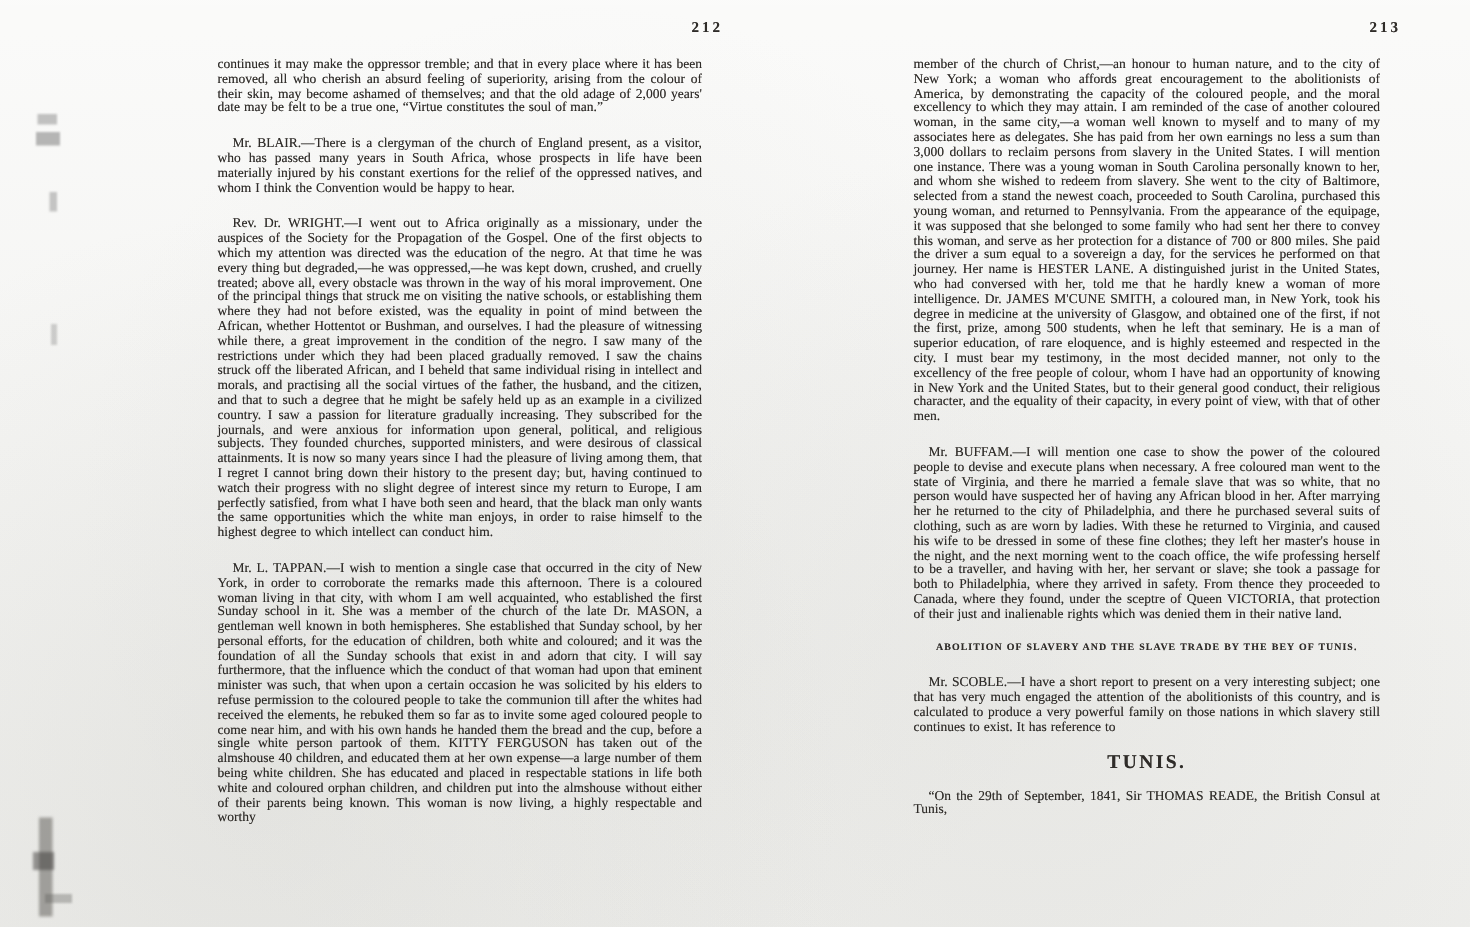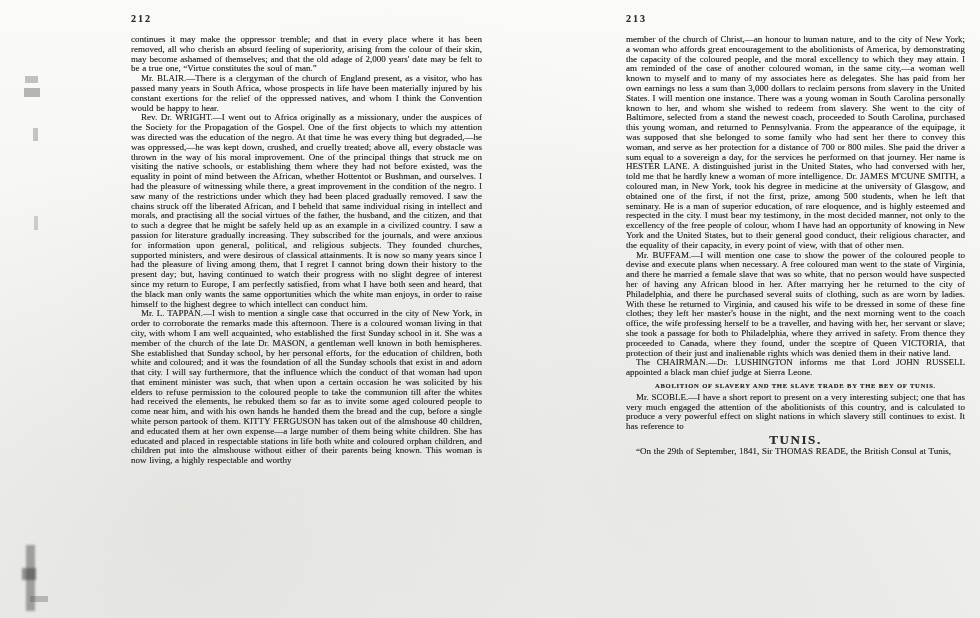--- a/index.html
+++ b/index.html
@@ -24,7 +24,7 @@
   .page-left  { left:131px; width:351px; }
   .page-right { left:626px; width:339px; }
   .pagenum {
-    text-align:left; font-size:10px; font-weight:bold;
+    text-align:right; font-size:10px; font-weight:bold;
     letter-spacing:2px; margin:0 0 11px 0; line-height:10px;
   }
   .page p { margin:0; text-indent:10px; }

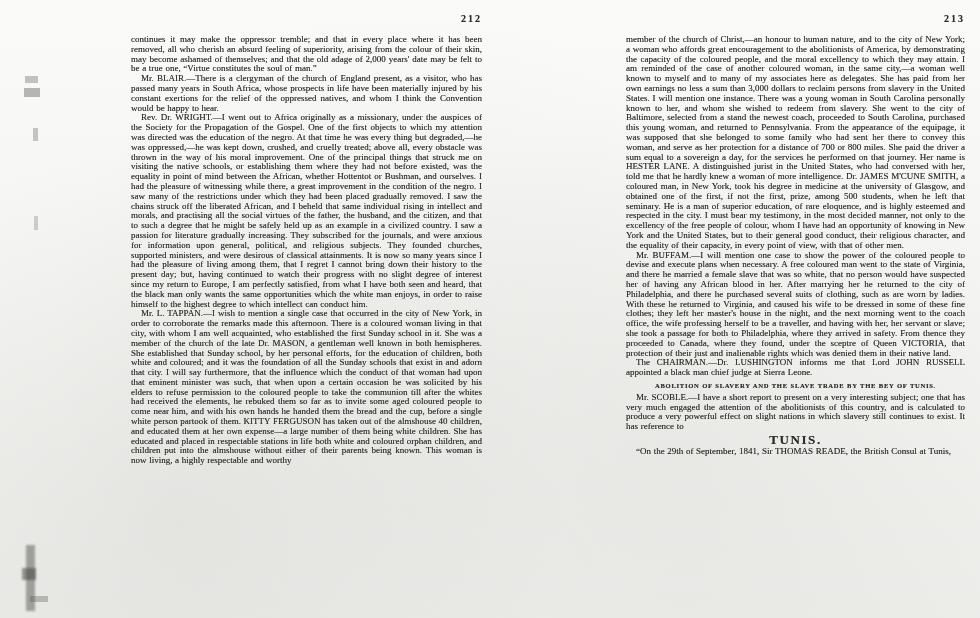--- a/index.html
+++ b/index.html
@@ -22,7 +22,7 @@
     word-spacing:0.4px;
   }
   .page-left  { left:131px; width:351px; }
-  .page-right { left:626px; width:339px; }
+  .page-right { left:595px; width:339px; }
   .pagenum {
     text-align:right; font-size:10px; font-weight:bold;
     letter-spacing:2px; margin:0 0 11px 0; line-height:10px;

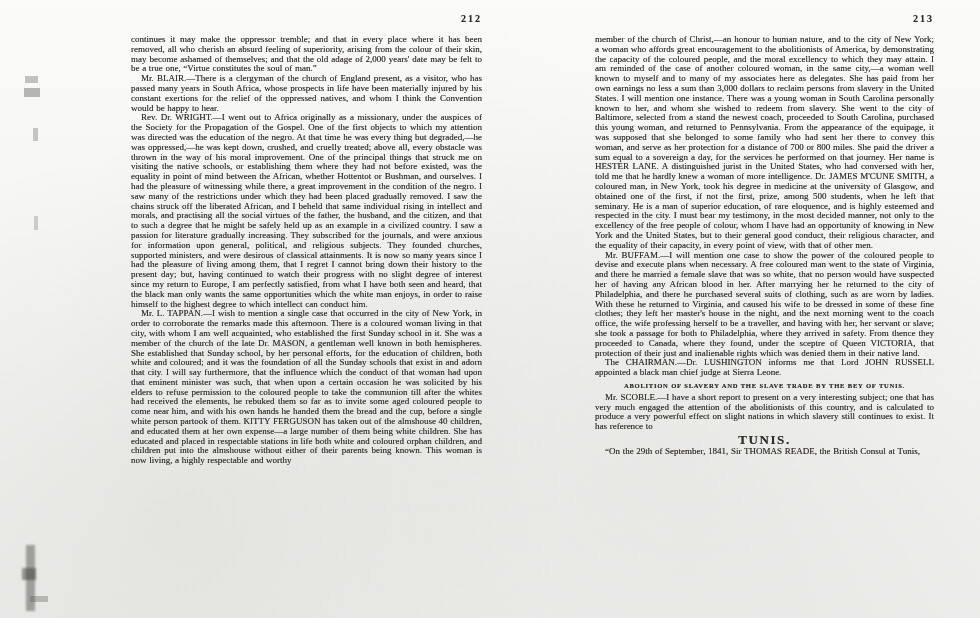--- a/index.html
+++ b/index.html
@@ -27,7 +27,7 @@
     text-align:right; font-size:10px; font-weight:bold;
     letter-spacing:2px; margin:0 0 11px 0; line-height:10px;
   }
-  .page p { margin:0; text-indent:10px; }
+  .page p { margin:14px; text-indent:10px; }
   .page p.noindent { text-indent:0; }
   .section-heading {
     font-size:6.6px; font-weight:bold; letter-spacing:0.7px;

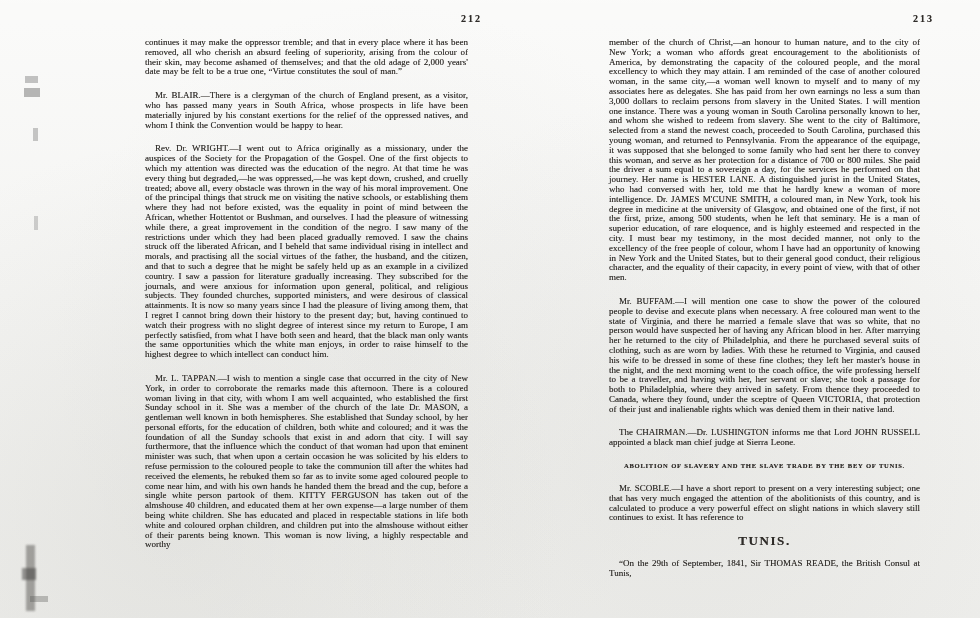--- a/index.html
+++ b/index.html
@@ -70,7 +70,6 @@
   <div class="pagenum">213</div>
   <p class="noindent">member of the church of Christ,—an honour to human nature, and to the city of New York; a woman who affords great encouragement to the abolitionists of America, by demonstrating the capacity of the coloured people, and the moral excellency to which they may attain. I am reminded of the case of another coloured woman, in the same city,—a woman well known to myself and to many of my associates here as delegates. She has paid from her own earnings no less a sum than 3,000 dollars to reclaim persons from slavery in the United States. I will mention one instance. There was a young woman in South Carolina personally known to her, and whom she wished to redeem from slavery. She went to the city of Baltimore, selected from a stand the newest coach, proceeded to South Carolina, purchased this young woman, and returned to Pennsylvania. From the appearance of the equipage, it was supposed that she belonged to some family who had sent her there to convey this woman, and serve as her protection for a distance of 700 or 800 miles. She paid the driver a sum equal to a sovereign a day, for the services he performed on that journey. Her name is HESTER LANE. A distinguished jurist in the United States, who had conversed with her, told me that he hardly knew a woman of more intelligence. Dr. JAMES M'CUNE SMITH, a coloured man, in New York, took his degree in medicine at the university of Glasgow, and obtained one of the first, if not the first, prize, among 500 students, when he left that seminary. He is a man of superior education, of rare eloquence, and is highly esteemed and respected in the city. I must bear my testimony, in the most decided manner, not only to the excellency of the free people of colour, whom I have had an opportunity of knowing in New York and the United States, but to their general good conduct, their religious character, and the equality of their capacity, in every point of view, with that of other men.</p>
   <p>Mr. BUFFAM.—I will mention one case to show the power of the coloured people to devise and execute plans when necessary. A free coloured man went to the state of Virginia, and there he married a female slave that was so white, that no person would have suspected her of having any African blood in her. After marrying her he returned to the city of Philadelphia, and there he purchased several suits of clothing, such as are worn by ladies. With these he returned to Virginia, and caused his wife to be dressed in some of these fine clothes; they left her master's house in the night, and the next morning went to the coach office, the wife professing herself to be a traveller, and having with her, her servant or slave; she took a passage for both to Philadelphia, where they arrived in safety. From thence they proceeded to Canada, where they found, under the sceptre of Queen VICTORIA, that protection of their just and inalienable rights which was denied them in their native land.</p>
-  <p>The CHAIRMAN.—Dr. LUSHINGTON informs me that Lord JOHN RUSSELL appointed a black man chief judge at Sierra Leone.</p>
   <div class="section-heading">ABOLITION OF SLAVERY AND THE SLAVE TRADE BY THE BEY OF TUNIS.</div>
   <p>Mr. SCOBLE.—I have a short report to present on a very interesting subject; one that has very much engaged the attention of the abolitionists of this country, and is calculated to produce a very powerful effect on slight nations in which slavery still continues to exist. It has reference to</p>
   <div class="subheading">TUNIS.</div>

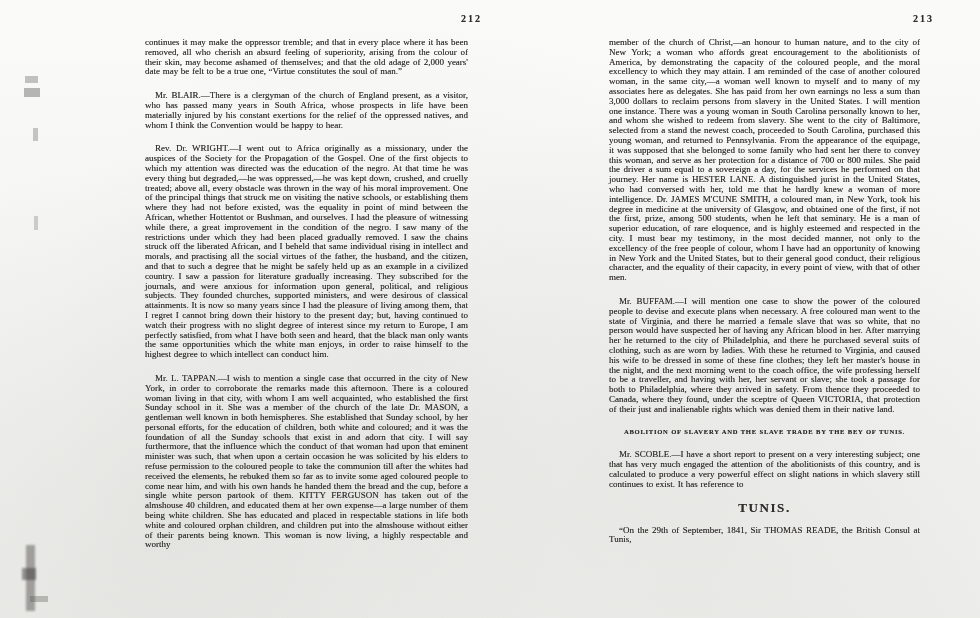--- a/index.html
+++ b/index.html
@@ -71,7 +71,7 @@
   <p class="noindent">member of the church of Christ,—an honour to human nature, and to the city of New York; a woman who affords great encouragement to the abolitionists of America, by demonstrating the capacity of the coloured people, and the moral excellency to which they may attain. I am reminded of the case of another coloured woman, in the same city,—a woman well known to myself and to many of my associates here as delegates. She has paid from her own earnings no less a sum than 3,000 dollars to reclaim persons from slavery in the United States. I will mention one instance. There was a young woman in South Carolina personally known to her, and whom she wished to redeem from slavery. She went to the city of Baltimore, selected from a stand the newest coach, proceeded to South Carolina, purchased this young woman, and returned to Pennsylvania. From the appearance of the equipage, it was supposed that she belonged to some family who had sent her there to convey this woman, and serve as her protection for a distance of 700 or 800 miles. She paid the driver a sum equal to a sovereign a day, for the services he performed on that journey. Her name is HESTER LANE. A distinguished jurist in the United States, who had conversed with her, told me that he hardly knew a woman of more intelligence. Dr. JAMES M'CUNE SMITH, a coloured man, in New York, took his degree in medicine at the university of Glasgow, and obtained one of the first, if not the first, prize, among 500 students, when he left that seminary. He is a man of superior education, of rare eloquence, and is highly esteemed and respected in the city. I must bear my testimony, in the most decided manner, not only to the excellency of the free people of colour, whom I have had an opportunity of knowing in New York and the United States, but to their general good conduct, their religious character, and the equality of their capacity, in every point of view, with that of other men.</p>
   <p>Mr. BUFFAM.—I will mention one case to show the power of the coloured people to devise and execute plans when necessary. A free coloured man went to the state of Virginia, and there he married a female slave that was so white, that no person would have suspected her of having any African blood in her. After marrying her he returned to the city of Philadelphia, and there he purchased several suits of clothing, such as are worn by ladies. With these he returned to Virginia, and caused his wife to be dressed in some of these fine clothes; they left her master's house in the night, and the next morning went to the coach office, the wife professing herself to be a traveller, and having with her, her servant or slave; she took a passage for both to Philadelphia, where they arrived in safety. From thence they proceeded to Canada, where they found, under the sceptre of Queen VICTORIA, that protection of their just and inalienable rights which was denied them in their native land.</p>
   <div class="section-heading">ABOLITION OF SLAVERY AND THE SLAVE TRADE BY THE BEY OF TUNIS.</div>
-  <p>Mr. SCOBLE.—I have a short report to present on a very interesting subject; one that has very much engaged the attention of the abolitionists of this country, and is calculated to produce a very powerful effect on slight nations in which slavery still continues to exist. It has reference to</p>
+  <p>Mr. SCOBLE.—I have a short report to present on a very interesting subject; one that has very much engaged the attention of the abolitionists of this country, and is calculated to produce a very powerful family on those nations in which slavery still continues to exist. It has reference to</p>
   <div class="subheading">TUNIS.</div>
   <p>“On the 29th of September, 1841, Sir THOMAS READE, the British Consul at Tunis,</p>
 </section>

